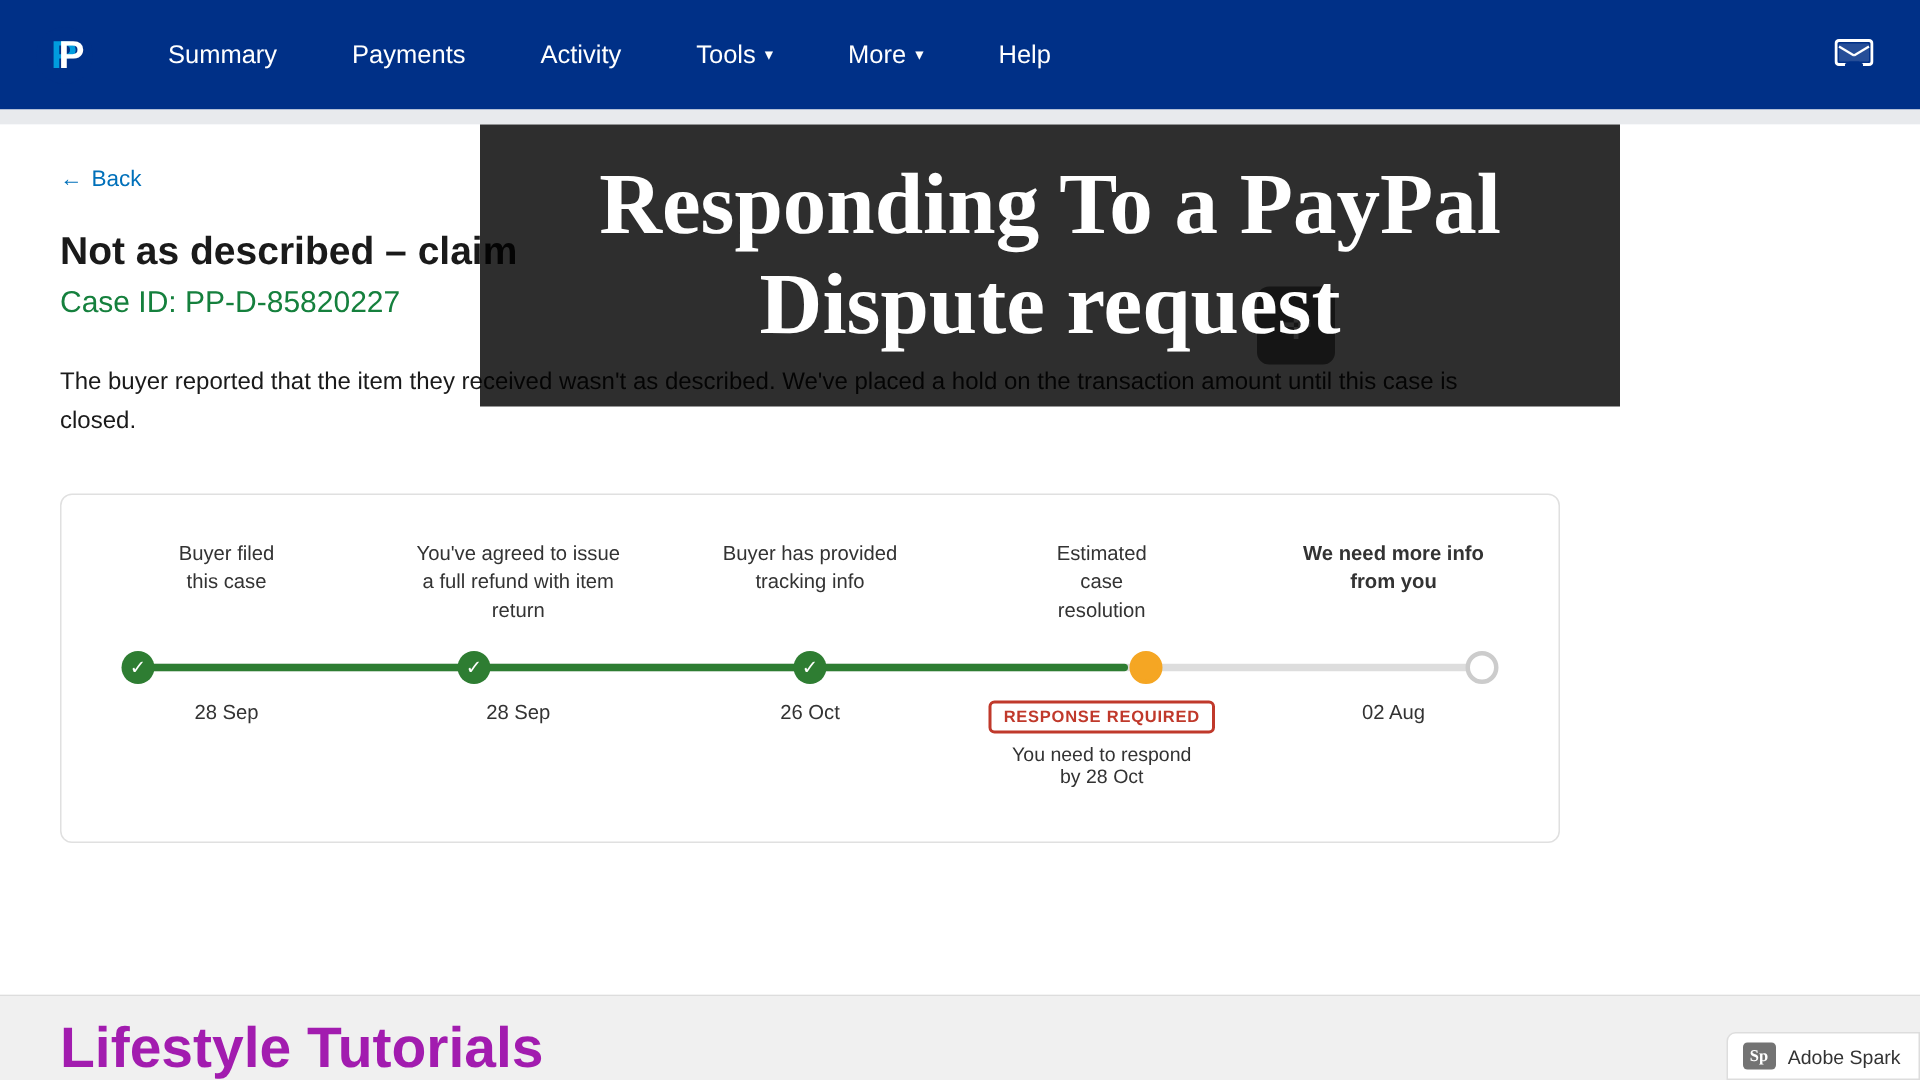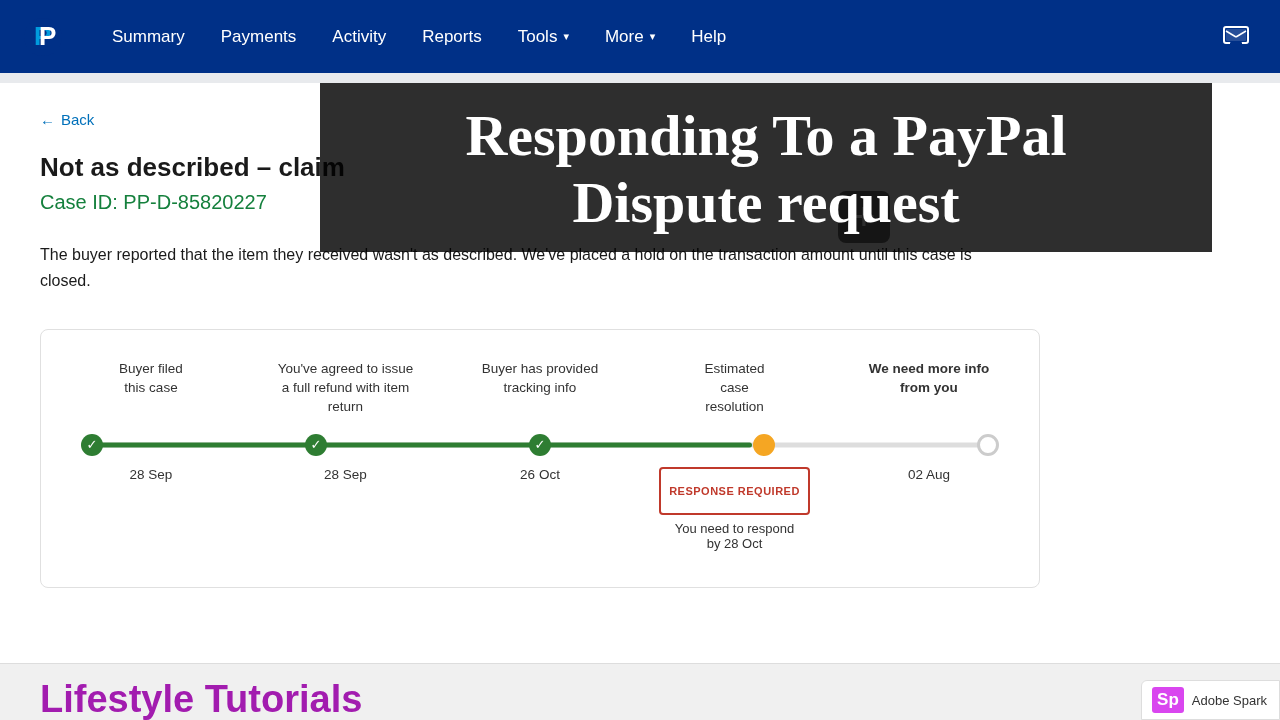--- a/index.html
+++ b/index.html
@@ -26,7 +26,7 @@
     .nav-links {
       display: flex;
       align-items: center;
-      gap: 0;
+      gap: 14px;
       flex: 1;
     }
     .nav-item {

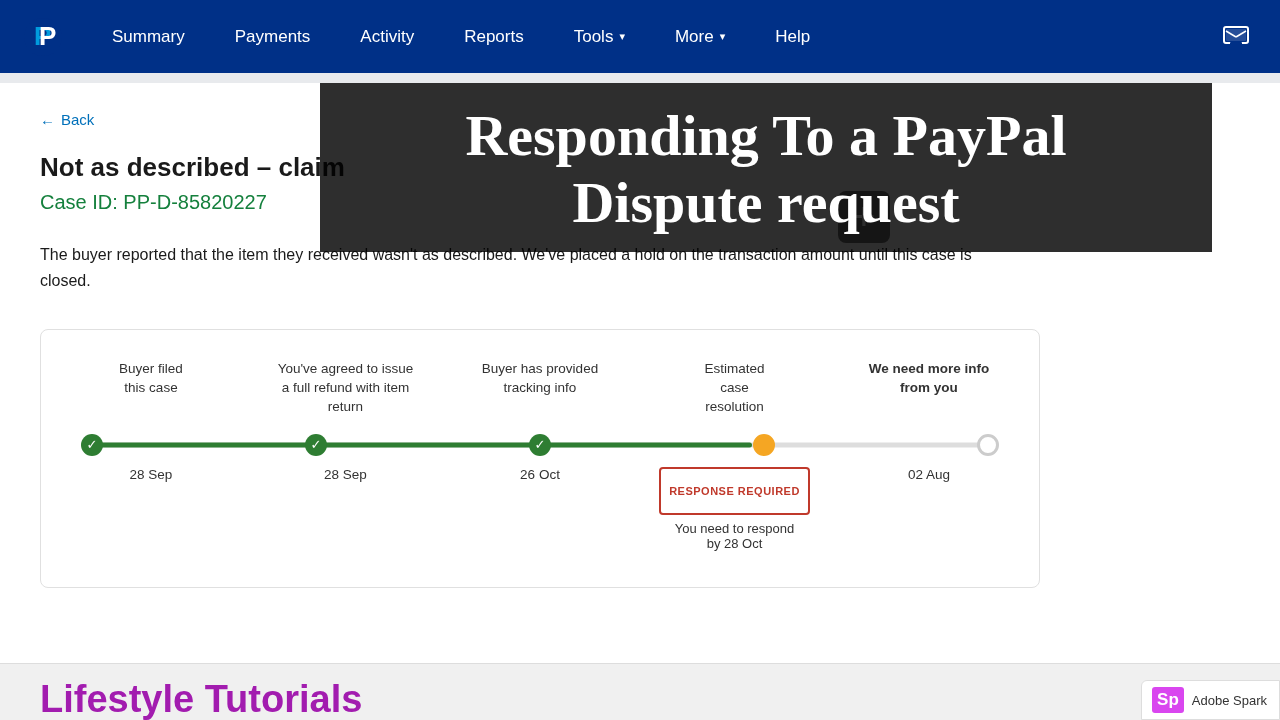--- a/index.html
+++ b/index.html
@@ -320,7 +320,6 @@
     <a class="nav-item">Summary</a>
     <a class="nav-item">Payments</a>
     <a class="nav-item">Activity</a>
-    <a class="nav-item">Reports</a>
     <a class="nav-item">
       <span>Tools</span>
       <span class="nav-chevron">▾</span>

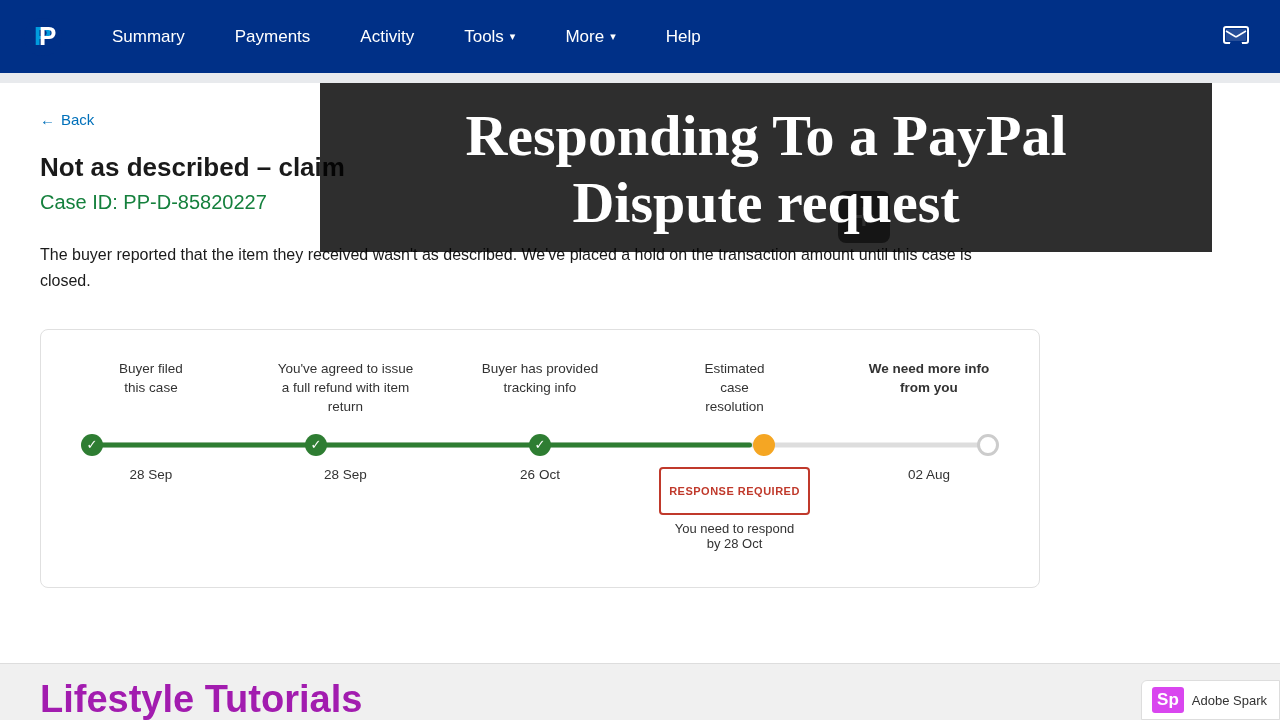--- a/index.html
+++ b/index.html
@@ -79,9 +79,9 @@
       position: absolute;
       top: 0;
       left: 320px;
-      width: 892px;
+      width: 760px;
       background: rgba(0,0,0,0.82);
-      padding: 20px 40px 16px 40px;
+      padding: 20px 40px 35px 40px;
       z-index: 10;
     }
     .overlay-text {

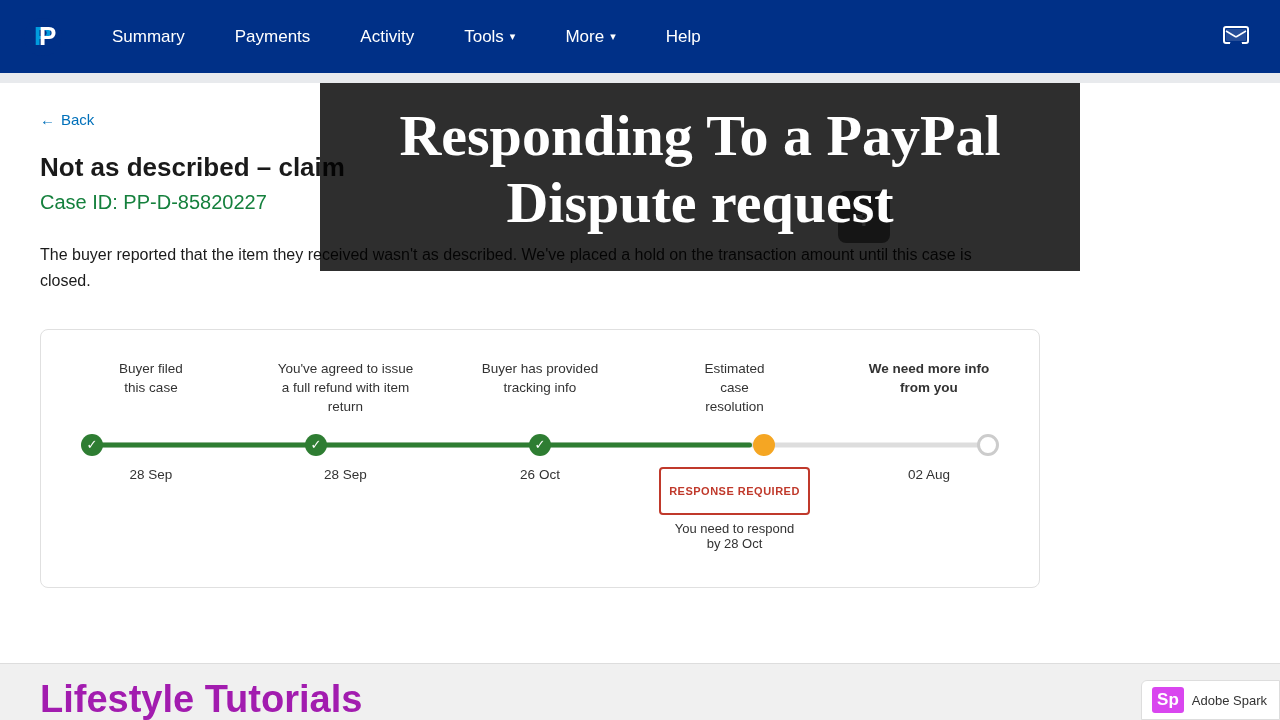--- a/index.html
+++ b/index.html
@@ -254,7 +254,7 @@
       color: #c0392b;
       font-size: 11px;
       font-weight: 700;
-      padding: 16px 8px;
+      padding: 3px 8px;
       border-radius: 4px;
       letter-spacing: 0.5px;
       white-space: nowrap;

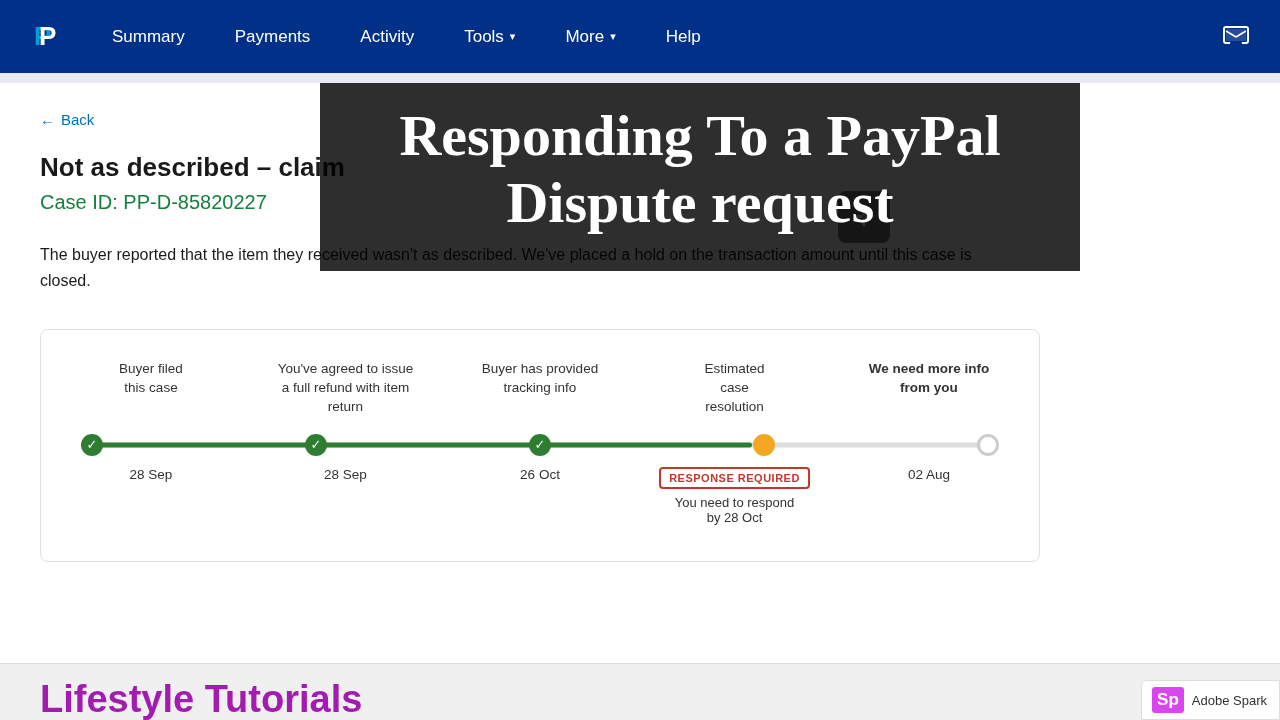--- a/index.html
+++ b/index.html
@@ -296,12 +296,13 @@
       border: 1px solid #ddd;
     }
     .adobe-sp {
-      background: #d946ef;
-      color: #fff;
-      font-size: 17px;
+      background: #737373;
+      color: #fff;
+      font-size: 11px;
       font-weight: 700;
       padding: 3px 5px;
       border-radius: 3px;
+      font-family: Liberation Serif, serif;
     }
   </style>
 </head>

